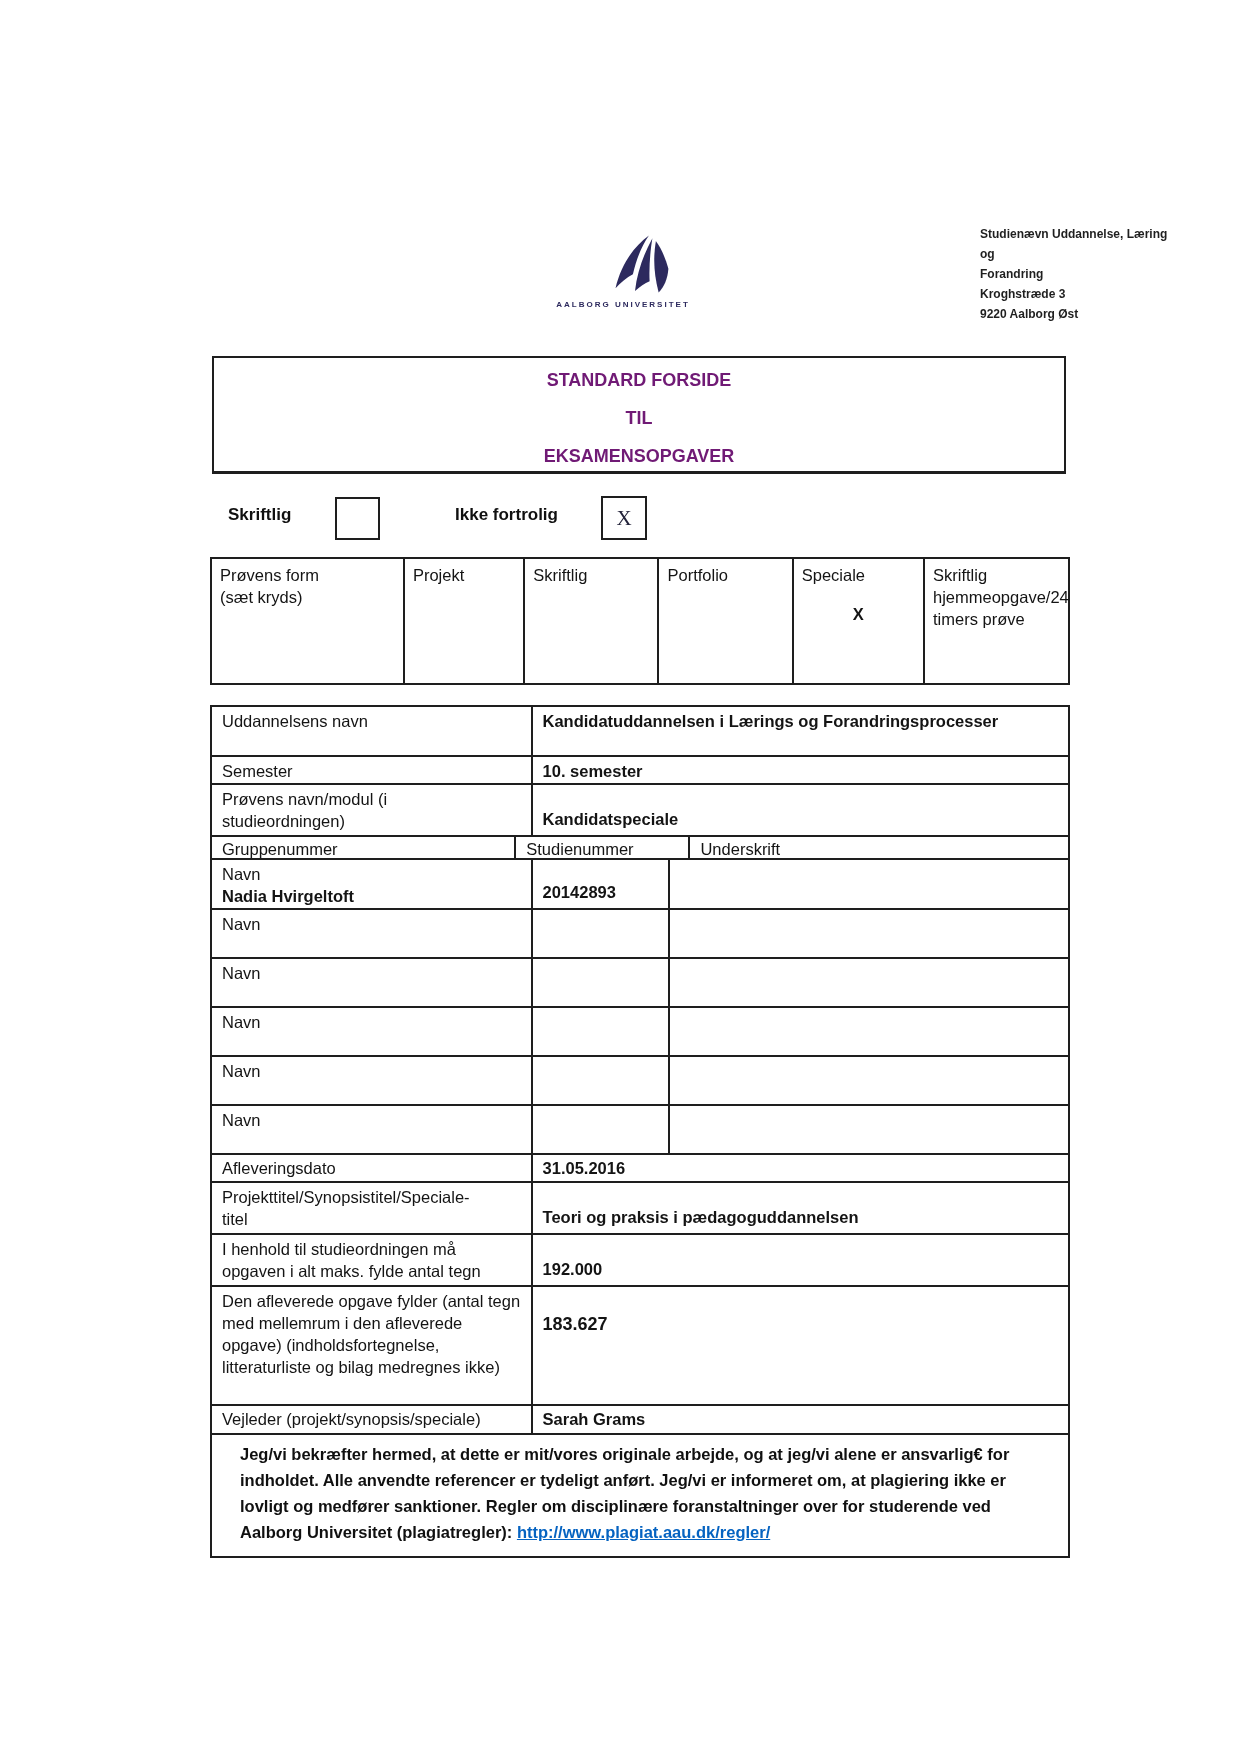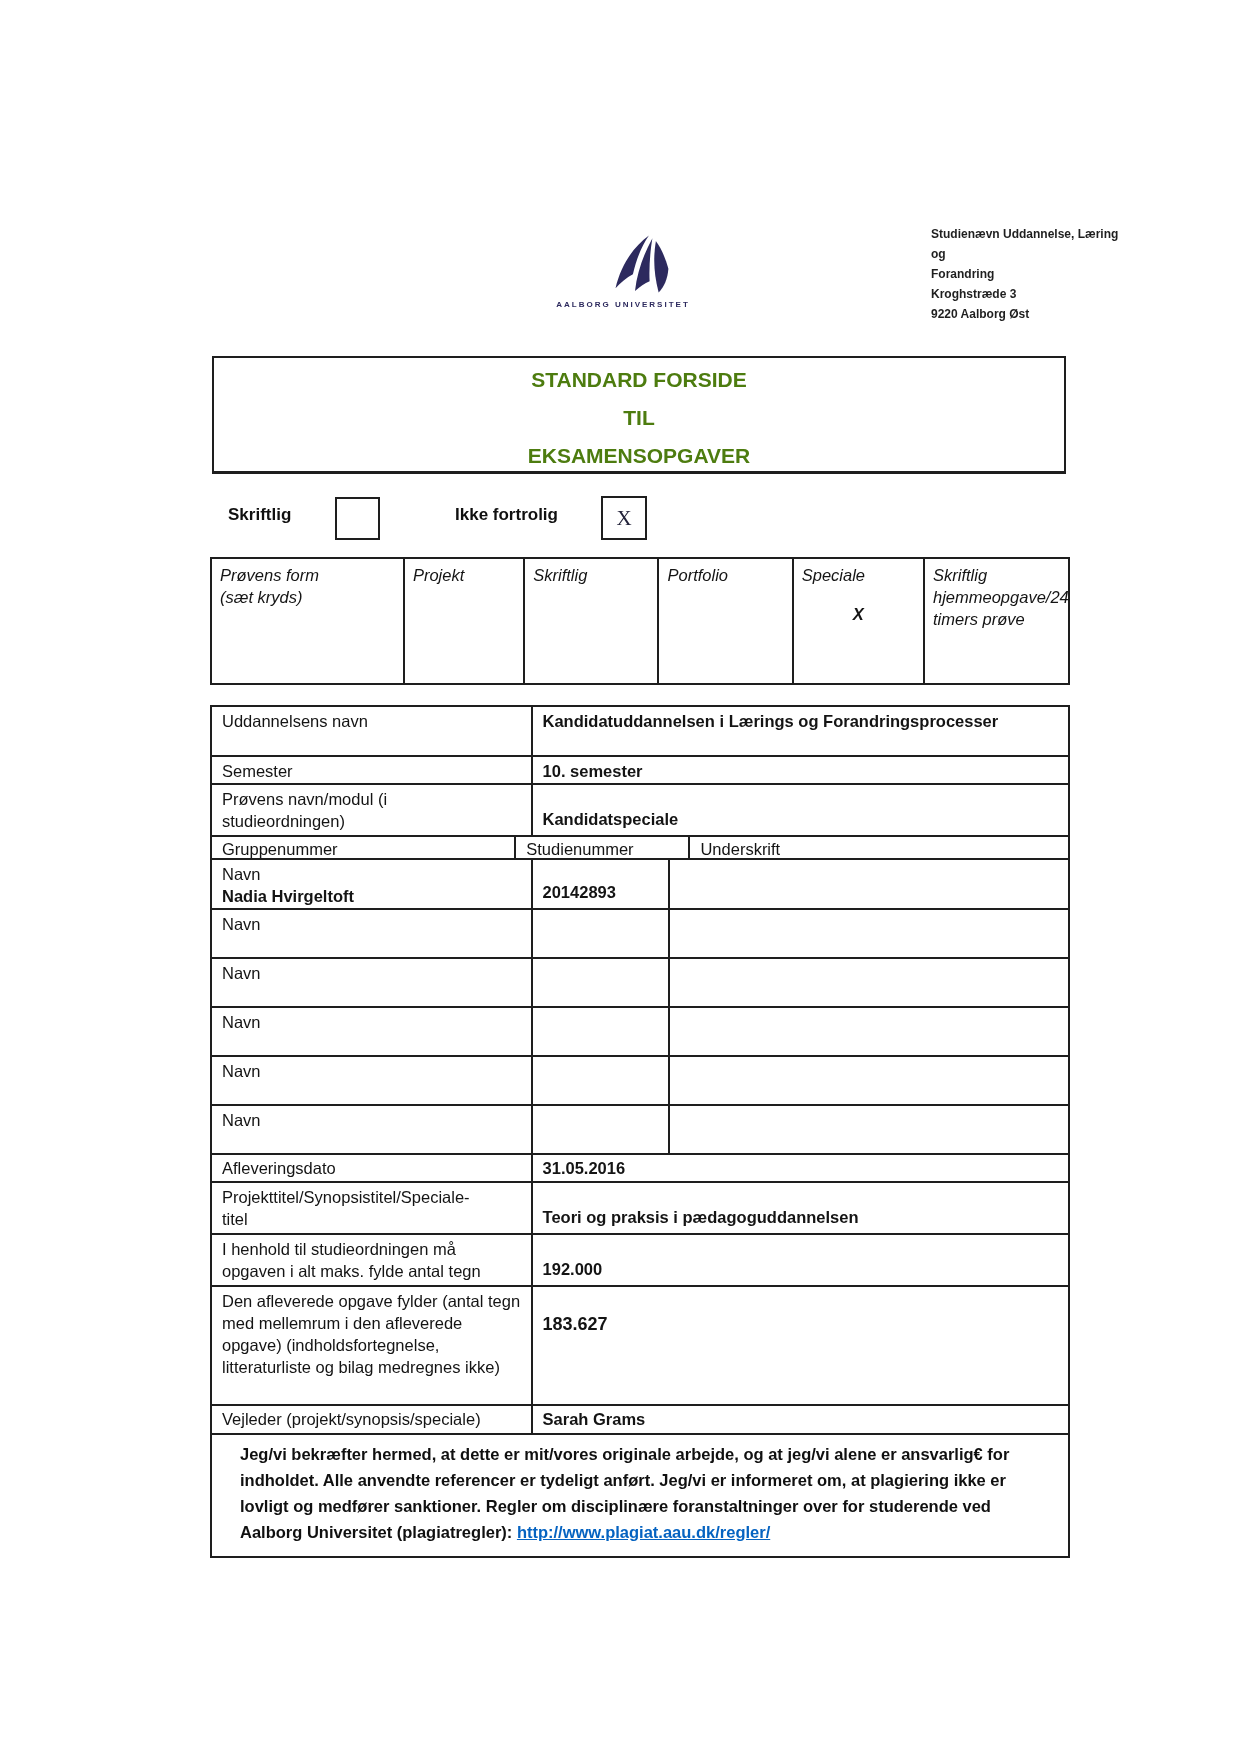--- a/index.html
+++ b/index.html
@@ -14,7 +14,7 @@
   }
   
   .address{
-    position:absolute; left:931px; top:224px; width:200px;
+    position:absolute; left:980px; top:224px; width:200px;
     font-size:12px; font-weight:bold; line-height:20px; color:#1f1f1f;
   }
   .logo-wrap{position:absolute; left:600px; top:234px; width:70px; height:64px;}

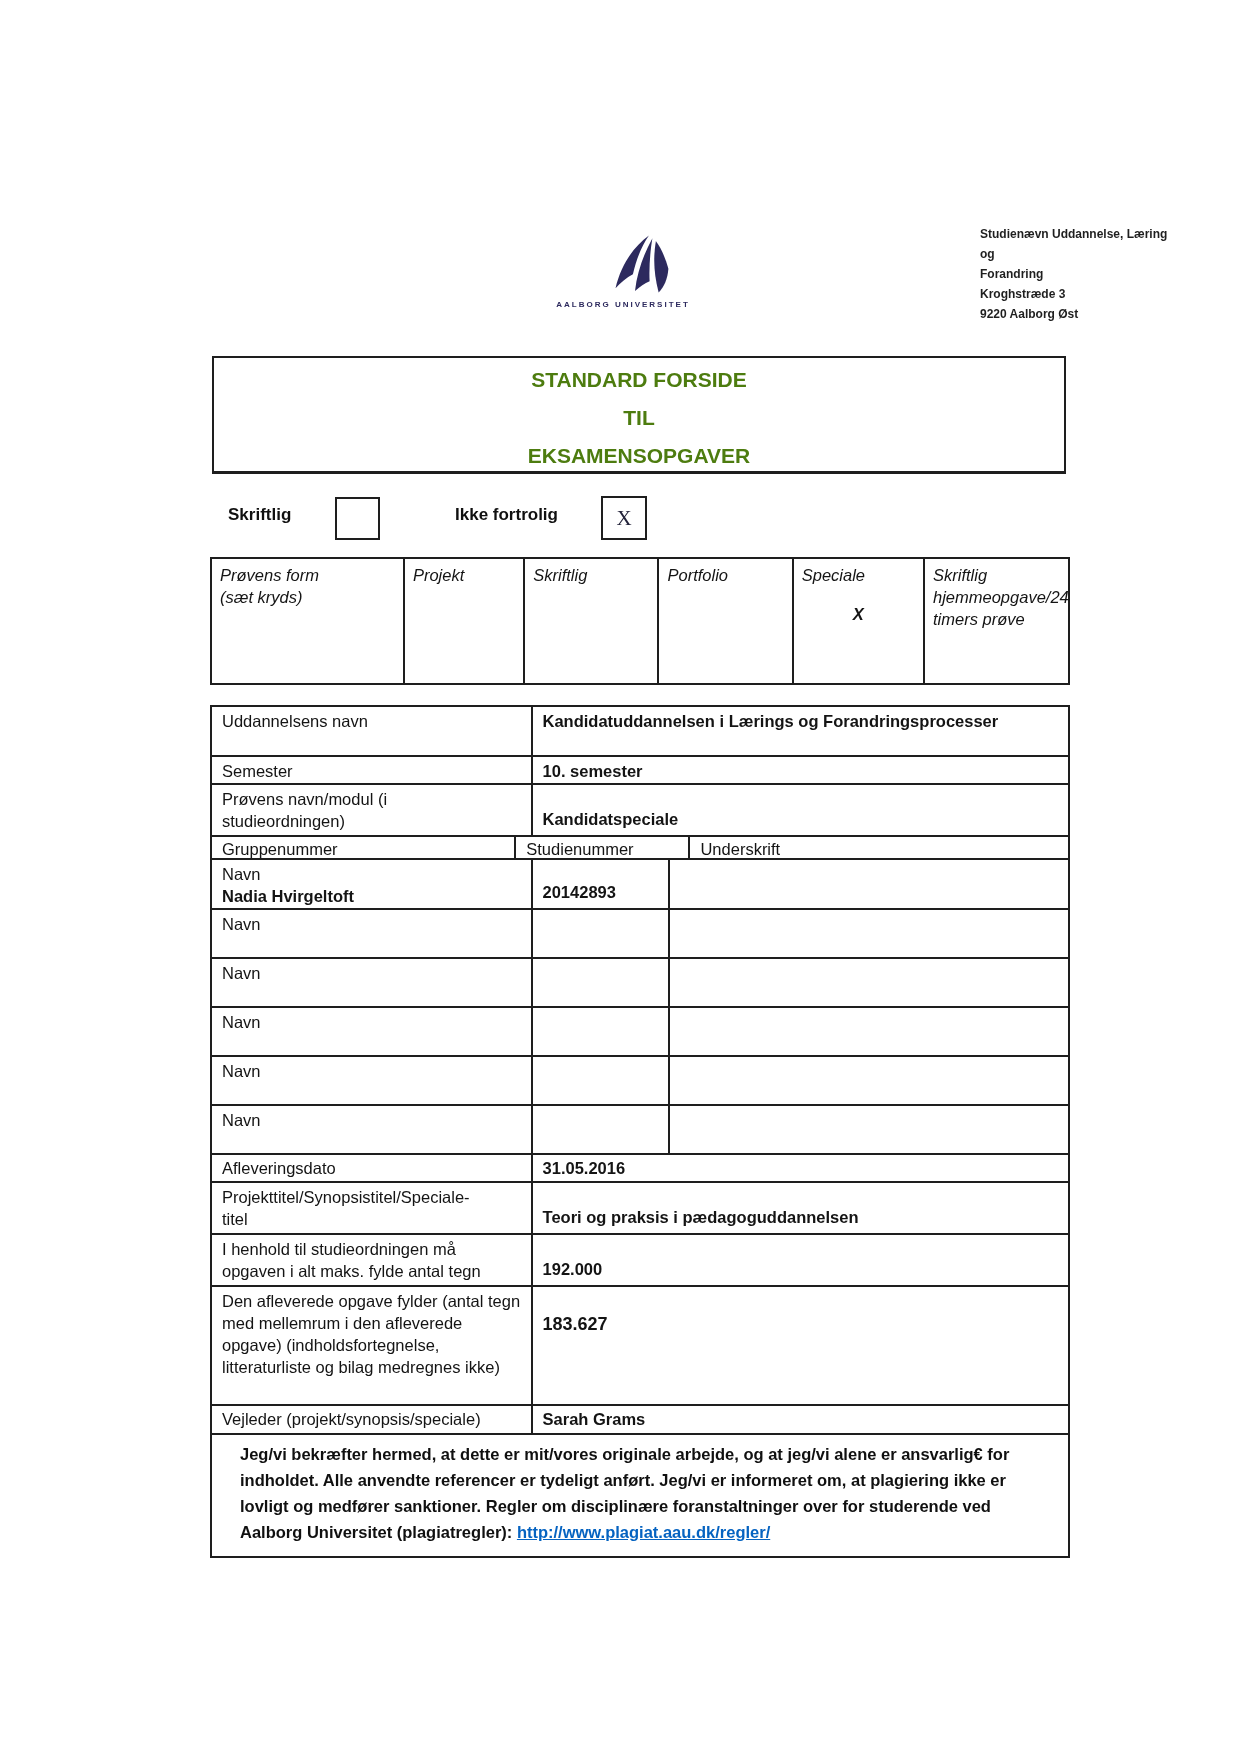--- a/index.html
+++ b/index.html
@@ -28,8 +28,8 @@
     position:absolute; left:212px; top:356px; width:854px; height:118px;
     border:2px solid #1e1e1e; border-bottom-width:3px;
     box-sizing:border-box; text-align:center;
-    font-size:21px; font-weight:bold; line-height:38px; padding-top:3px;
-    color:#4d7c0f;
+    font-size:18px; font-weight:bold; line-height:38px; padding-top:3px;
+    color:#701a75;
   }
   
   .conf-label{position:absolute; font-size:17px; font-weight:bold; color:#101010;}

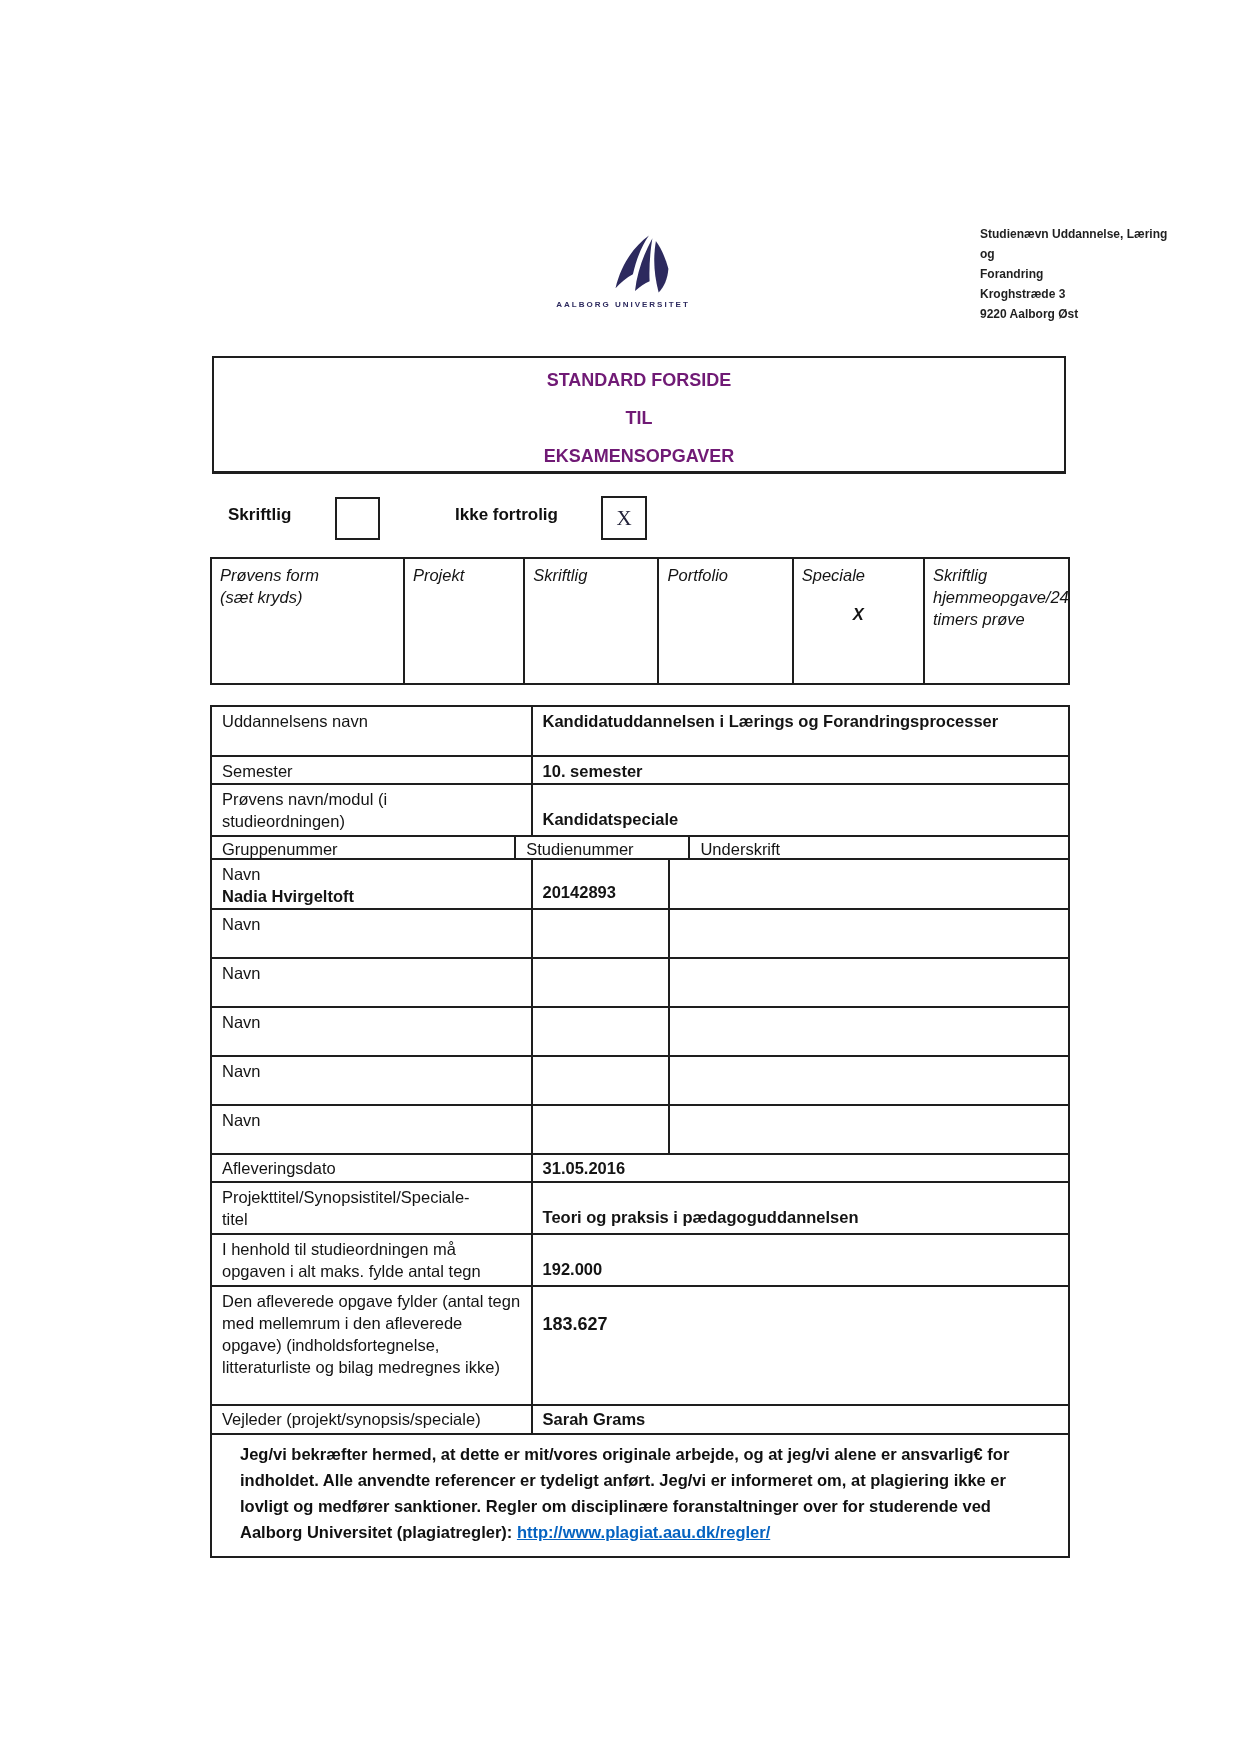--- a/index.html
+++ b/index.html
@@ -48,7 +48,6 @@
   .exam-cell{
     box-sizing:border-box; padding:5px 8px; font-size:16.5px; line-height:22px;
     border-left:2px solid #1e1e1e;
-    font-style:italic;
   }
   .exam-cell:first-child{border-left:none;}
   .exam-mark{

